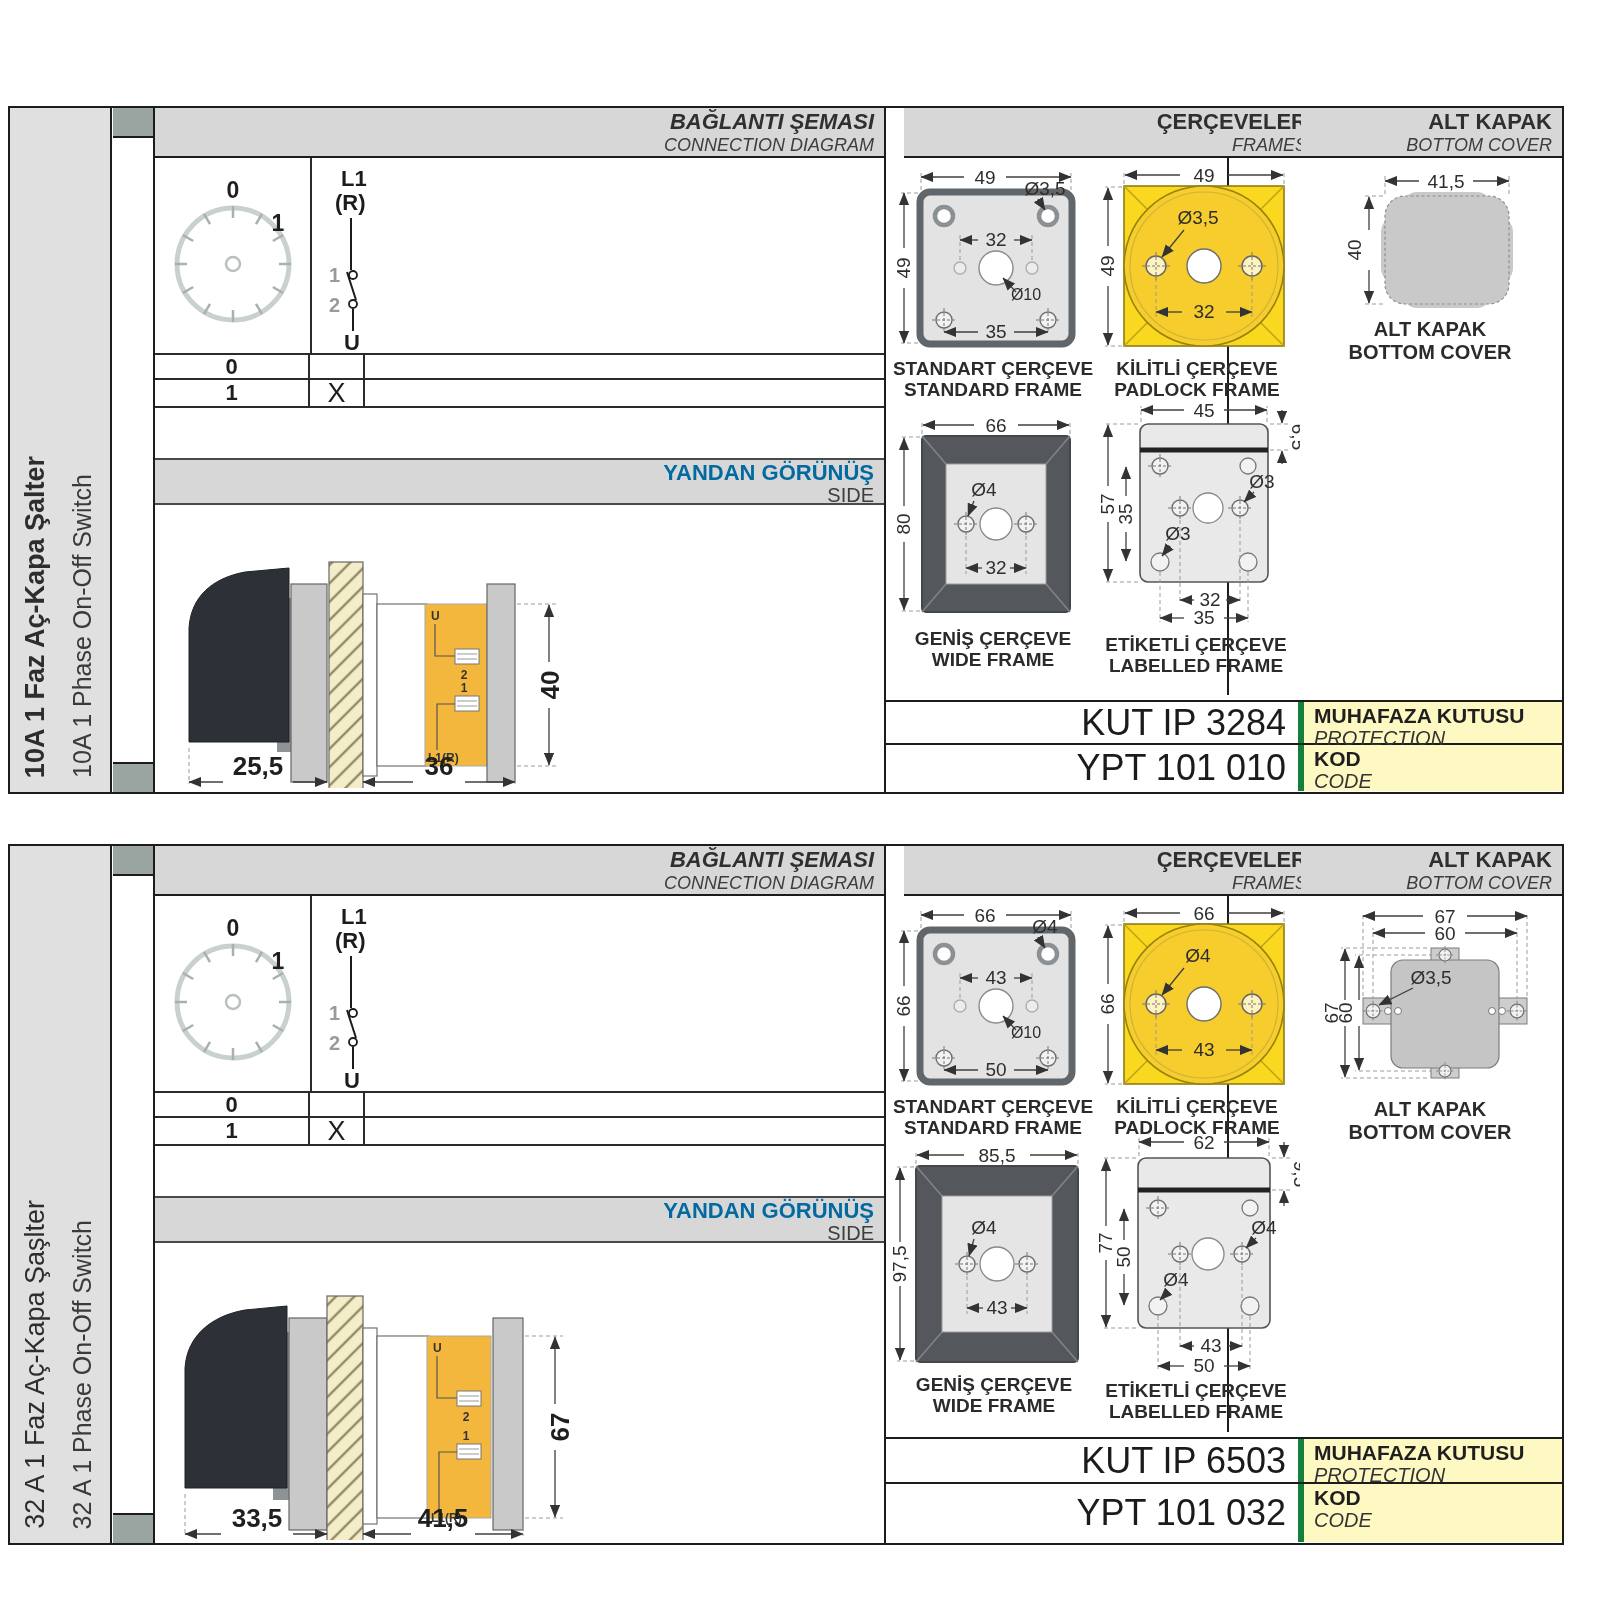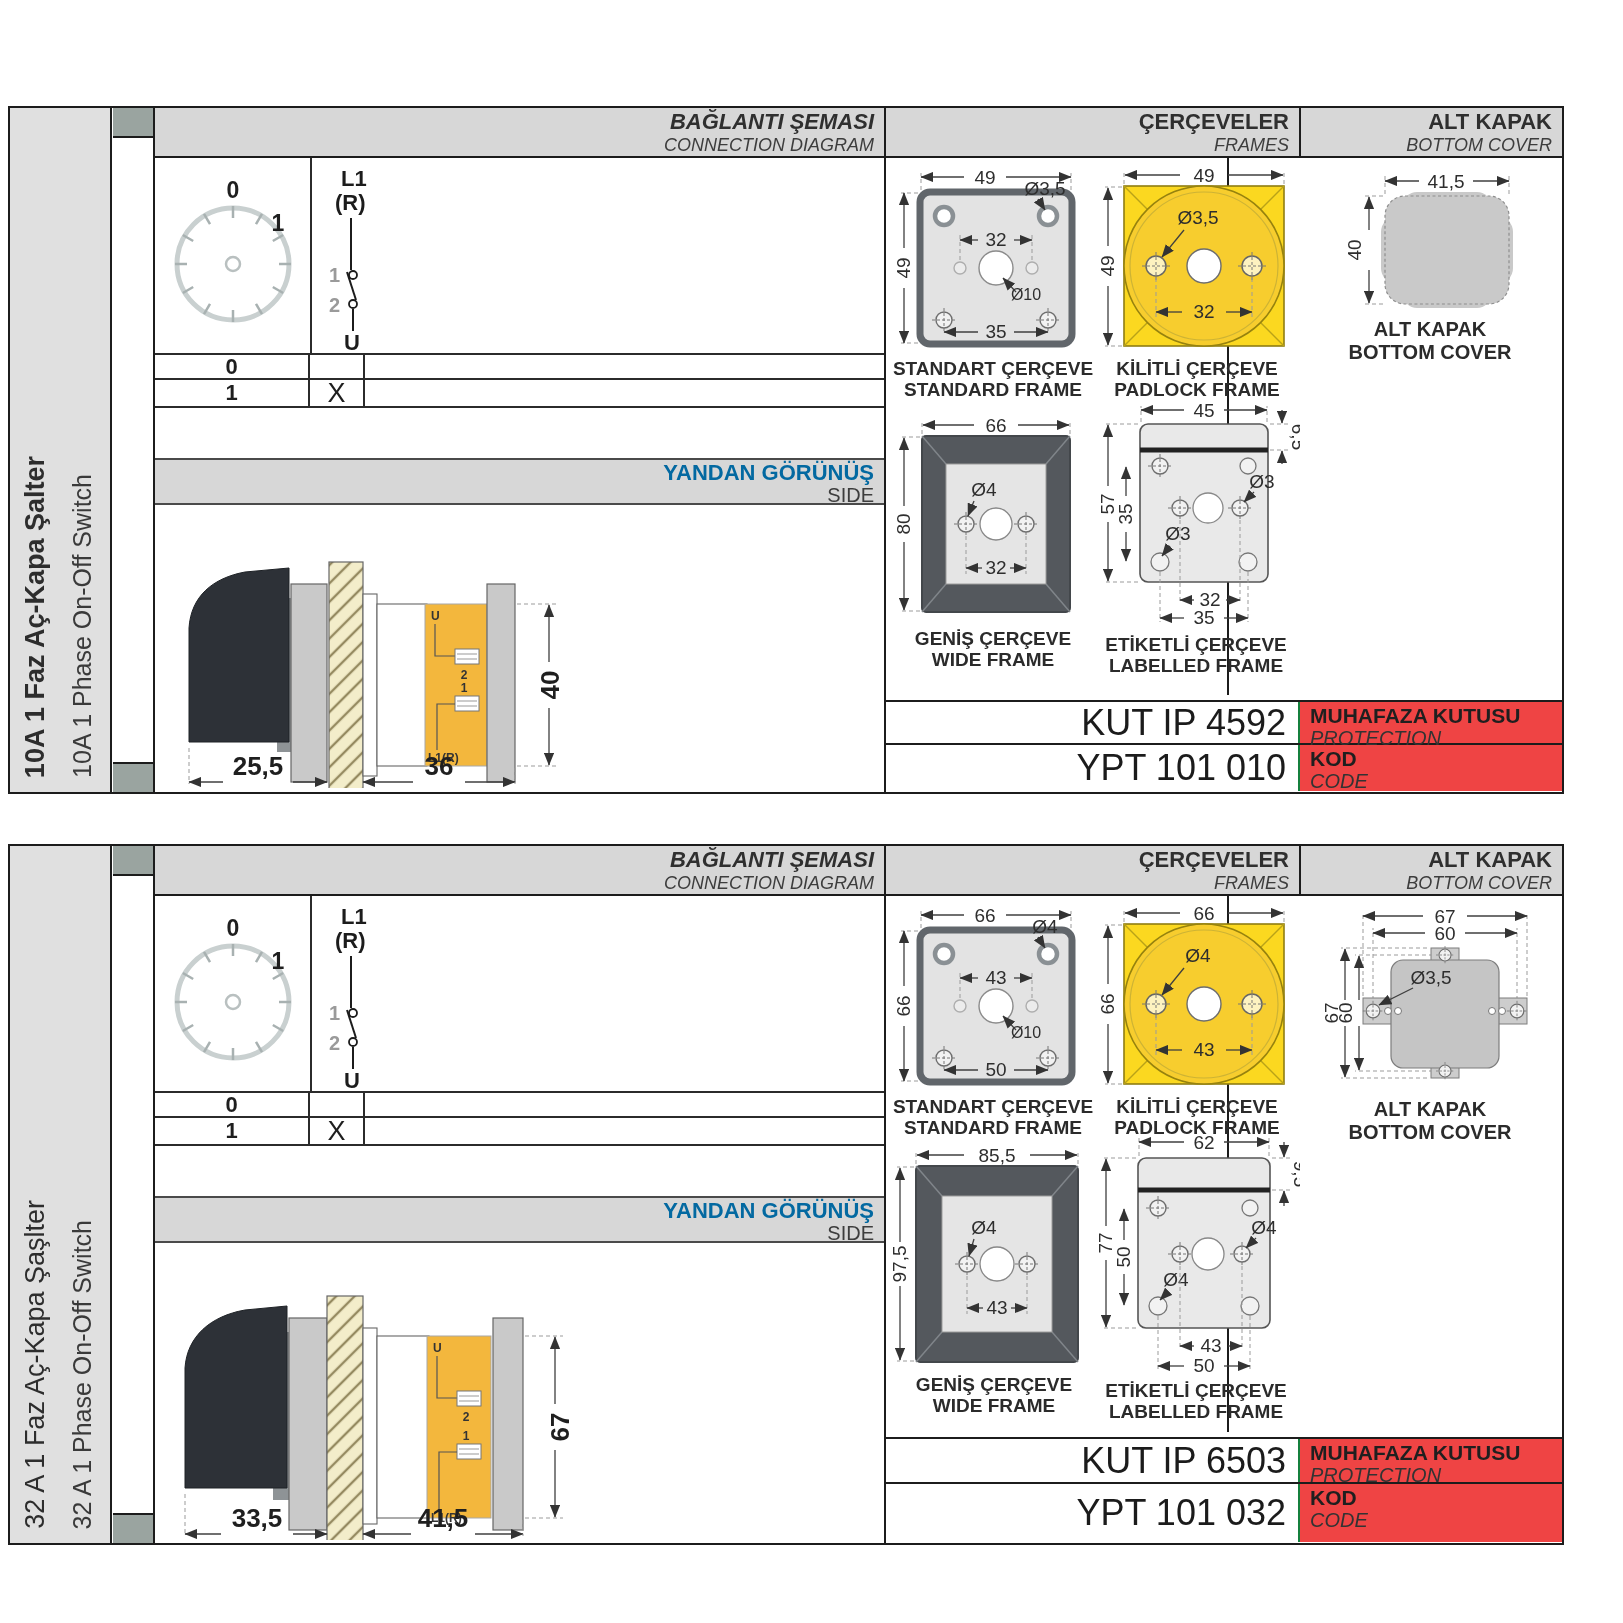--- a/index.html
+++ b/index.html
@@ -21,7 +21,7 @@
   .hdr .en{font-size:18px;color:#3d3d3d;line-height:22px;}
   .hdr .en.it{font-style:italic;}
   .hdr.conn{left:0;width:731px;border-right:2.5px solid #1c1c1c;font-style:italic;}
-  .hdr.frm{left:731px;width:415px;border-right:2.5px solid #1c1c1c;}
+  .hdr.frm{left:749px;width:415px;border-right:2.5px solid #1c1c1c;}
   .hdr.cov{left:1146px;right:0;}
   .connarea{position:absolute;left:0;top:50px;width:731px;bottom:0;border-right:2.5px solid #1c1c1c;box-sizing:border-box;}
   .frmarea{position:absolute;left:731px;top:50px;width:343px;border-right:2.5px solid #1c1c1c;box-sizing:border-box;}

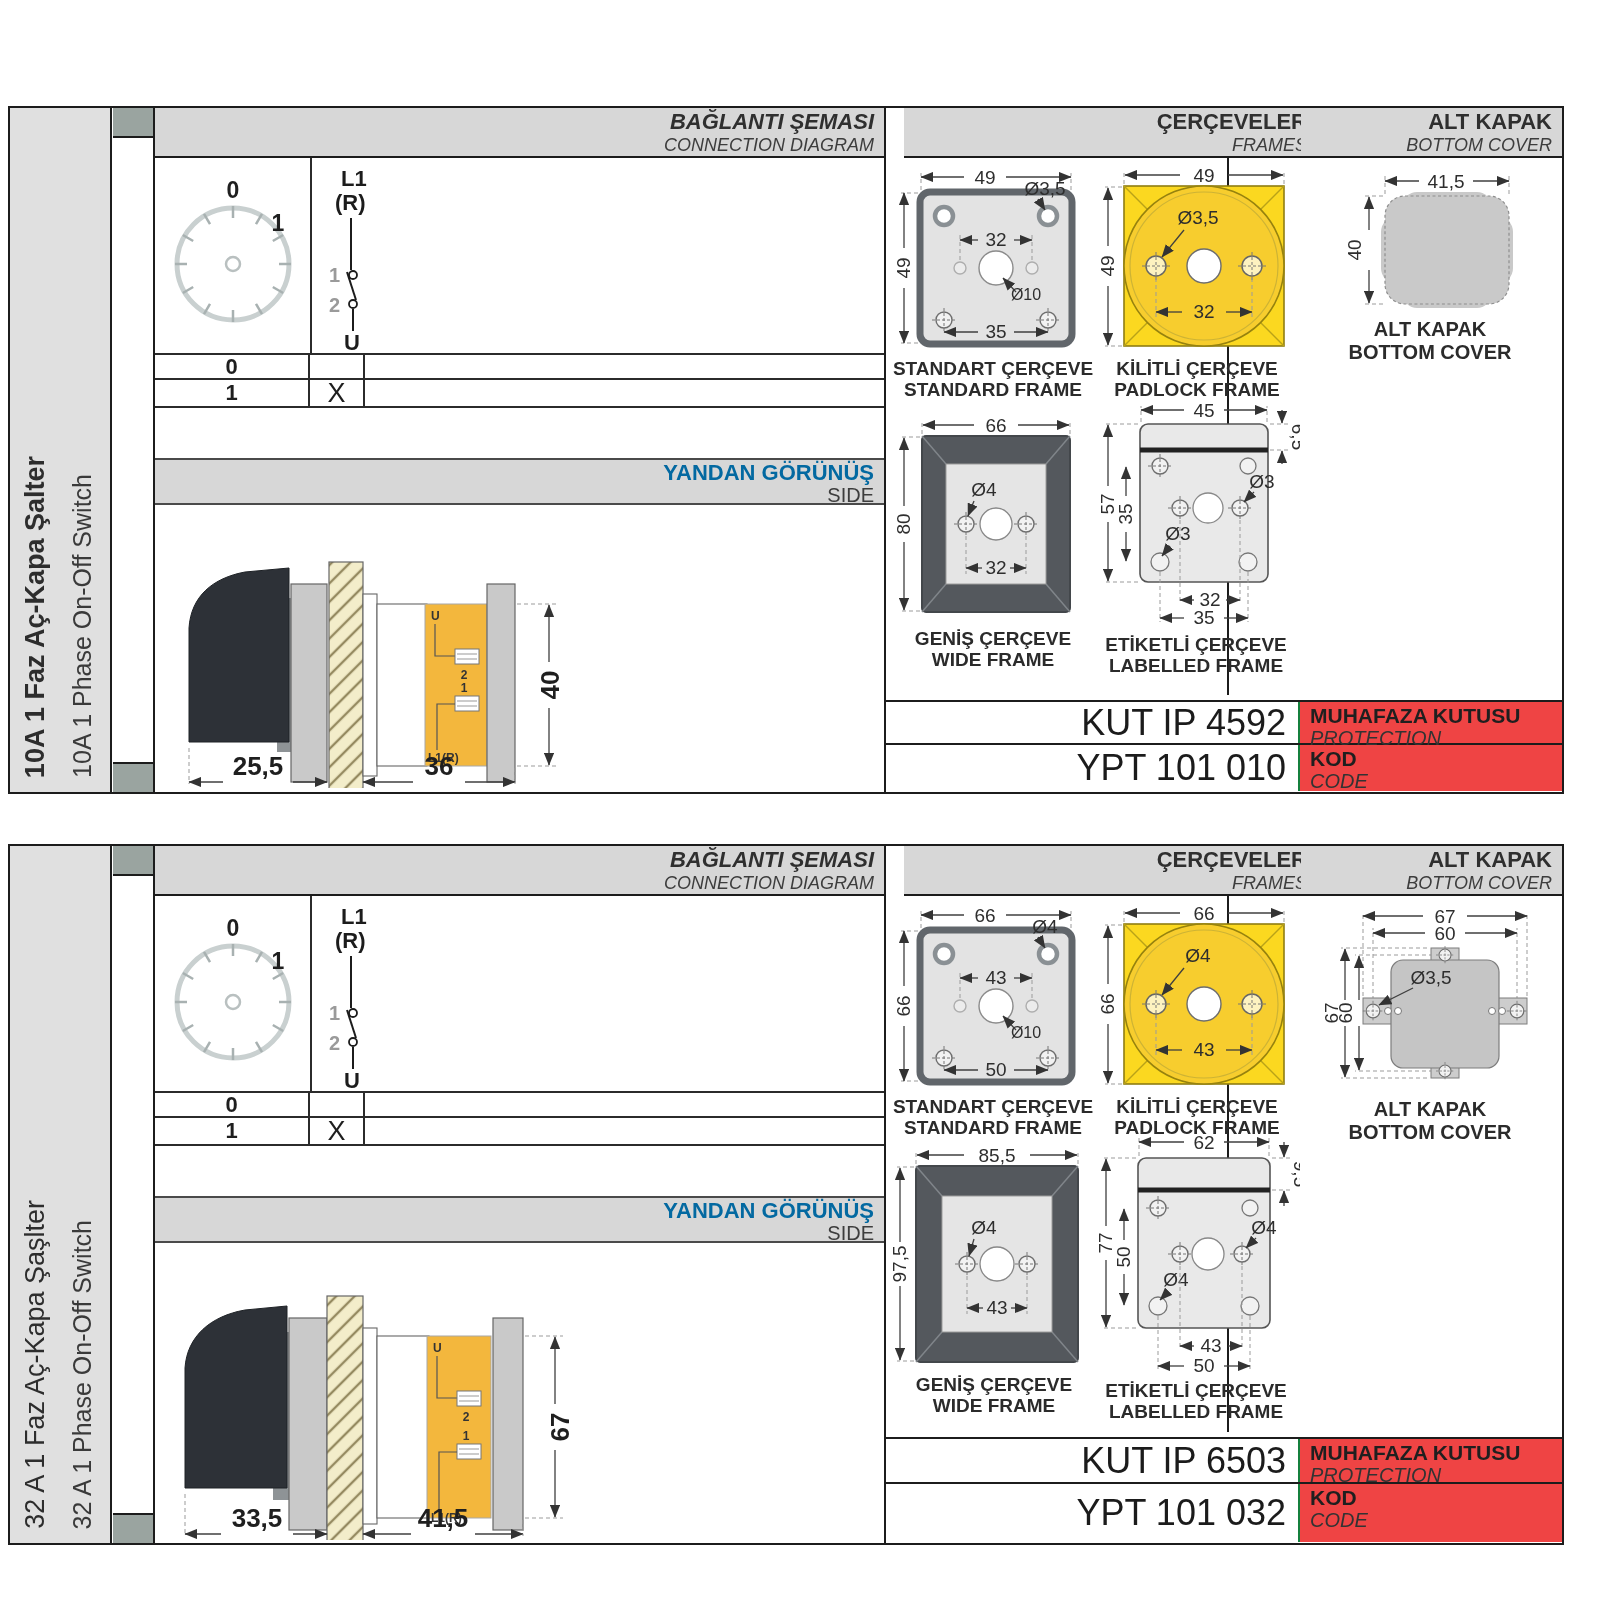--- a/index.html
+++ b/index.html
@@ -394,7 +394,7 @@
 
       <div class="codes">
         <div class="crow crow1">
-          <div class="ccode">KUT IP 4592</div>
+          <div class="ccode">KUT IP 3284</div>
           <div class="clabel">
             <div class="tr">MUHAFAZA KUTUSU</div>
             <div class="en">PROTECTION ENCLOSURE</div>

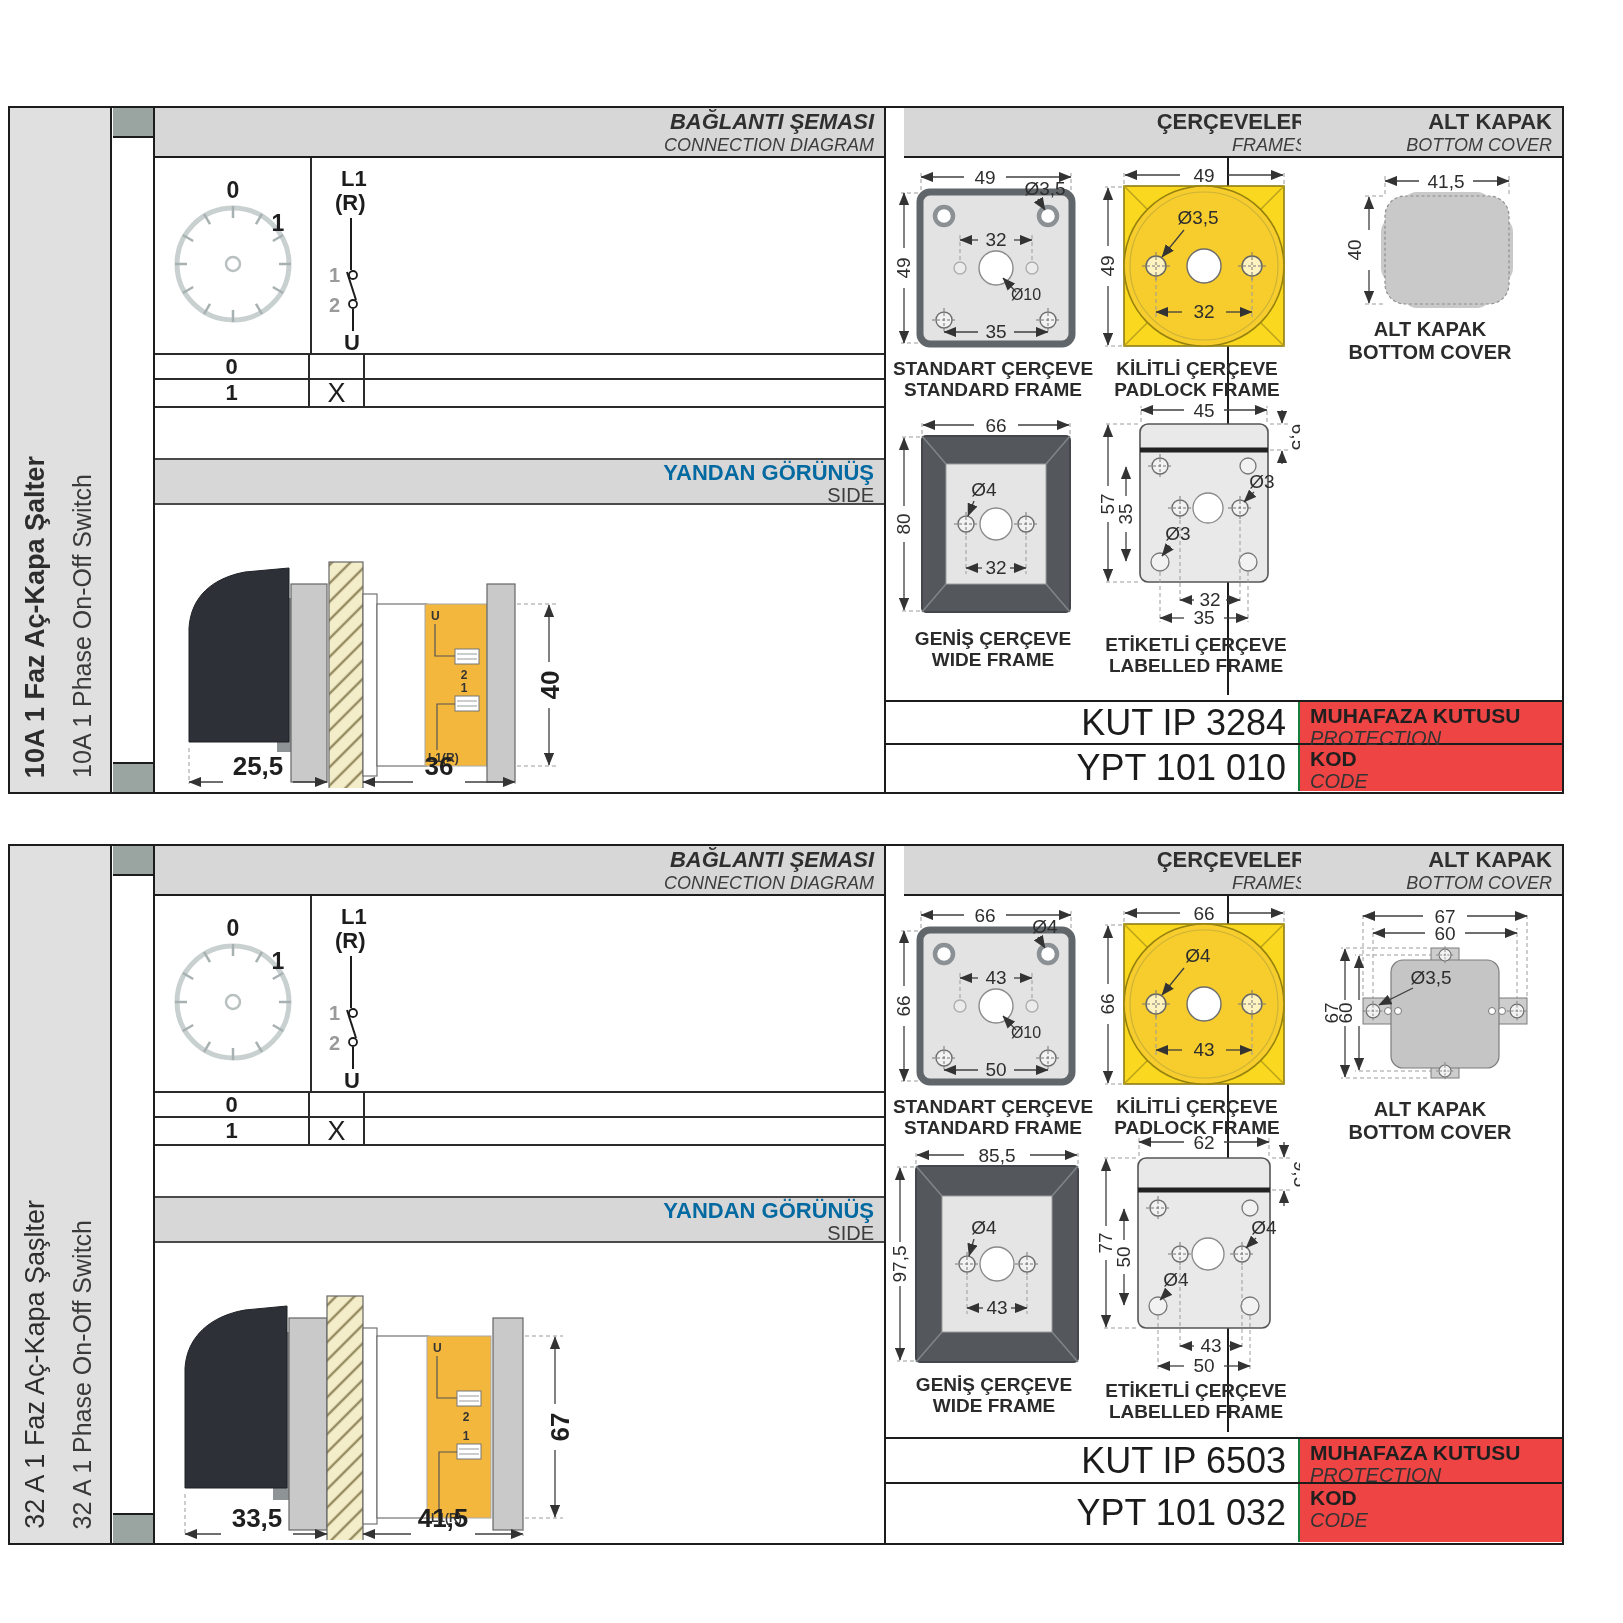--- a/index.html
+++ b/index.html
@@ -34,7 +34,7 @@
   #sec1 .crow1{height:43px;border-bottom:2.5px solid #1c1c1c;} #sec1 .crow2{height:46px;}
   #sec2 .crow1{height:45px;border-bottom:2.5px solid #1c1c1c;} #sec2 .crow2{height:58px;}
   .ccode{width:412px;text-align:right;padding-right:12px;font-size:36px;color:#1b1b1b;display:flex;align-items:center;justify-content:flex-end;box-sizing:border-box;}
-  .clabel{flex:1;background:#ef4444;border-left:2px solid #15803d;padding:2px 0 0 10px;}
+  .clabel{flex:1;background:#fef9c3;border-left:6px solid #15803d;padding:2px 0 0 10px;}
   .clabel .tr{font-weight:bold;font-size:21px;color:#1f1f1f;line-height:23px;}
   .clabel .en{font-style:italic;font-size:20px;color:#333;line-height:22px;}
   .dialcell{position:absolute;left:0;top:0;width:155px;height:195px;border-right:2px solid #2b2b2b;}

